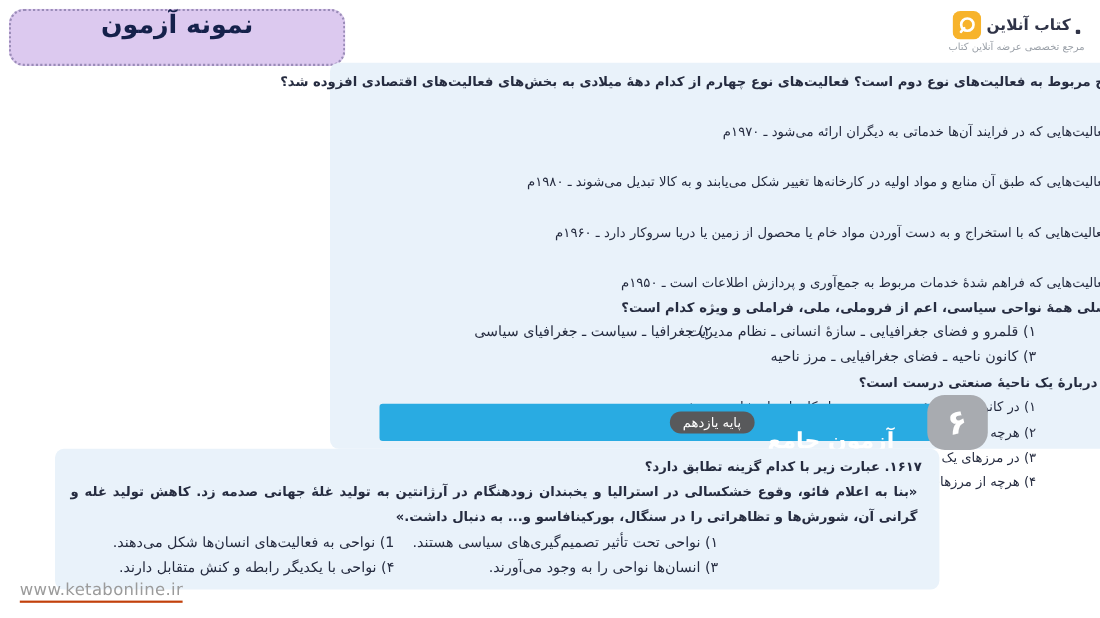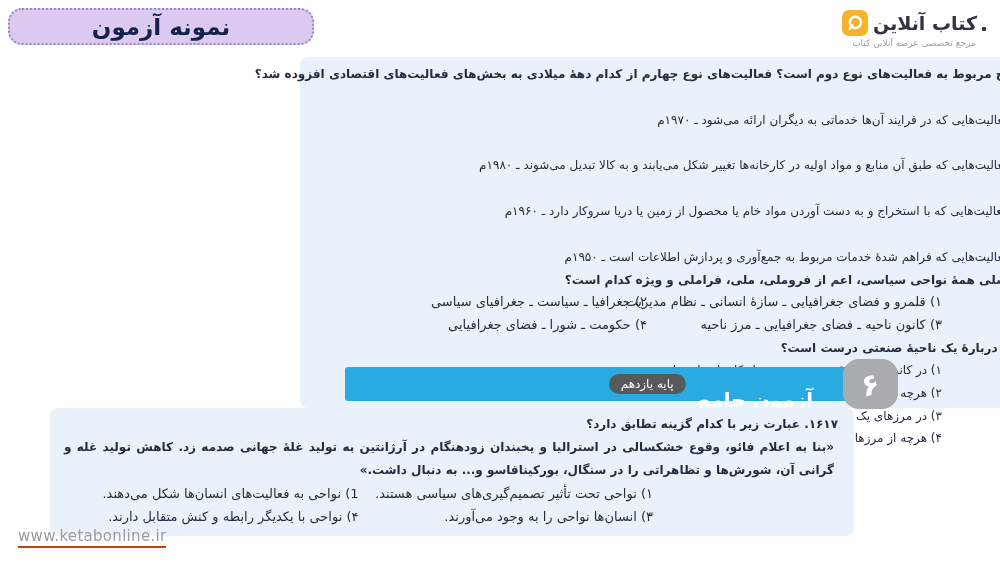--- a/index.html
+++ b/index.html
@@ -11,9 +11,9 @@
 
   
   .sample-badge{
-    position:absolute;left:8px;top:8px;width:306px;height:37px;
+    position:absolute;left:8px;top:8px;width:306px;height:52px;
     background:#dcc9ef;border:2px dotted #9a8cb8;border-radius:14px;
-    display:flex;align-items:center;justify-content:center;box-sizing:border-box;
+    display:flex;justify-content:center;box-sizing:border-box;
   }
   .sample-badge span{font-weight:bold;font-size:23px;color:#15214b;}
 

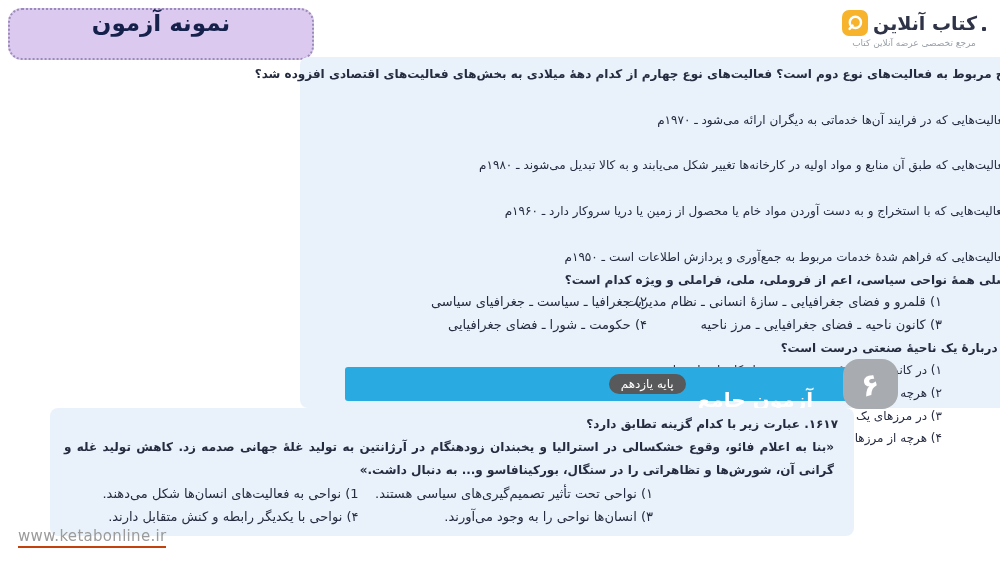--- a/index.html
+++ b/index.html
@@ -20,7 +20,7 @@
   
   .logo{position:absolute;right:14px;top:10px;display:flex;flex-direction:column;align-items:center;}
   .logo-row{display:flex;align-items:center;gap:5px;}
-  .logo-title{font-size:19px;font-weight:bold;color:#2f3347;}
+  .logo-title{font-size:14px;font-weight:bold;color:#2f3347;}
   .logo-dot-sq{width:4px;height:4px;background:#2f3347;border-radius:1px;align-self:flex-end;margin-bottom:5px;}
   .logo-sub{font-size:9px;color:#9aa0a8;margin-top:2px;}
 

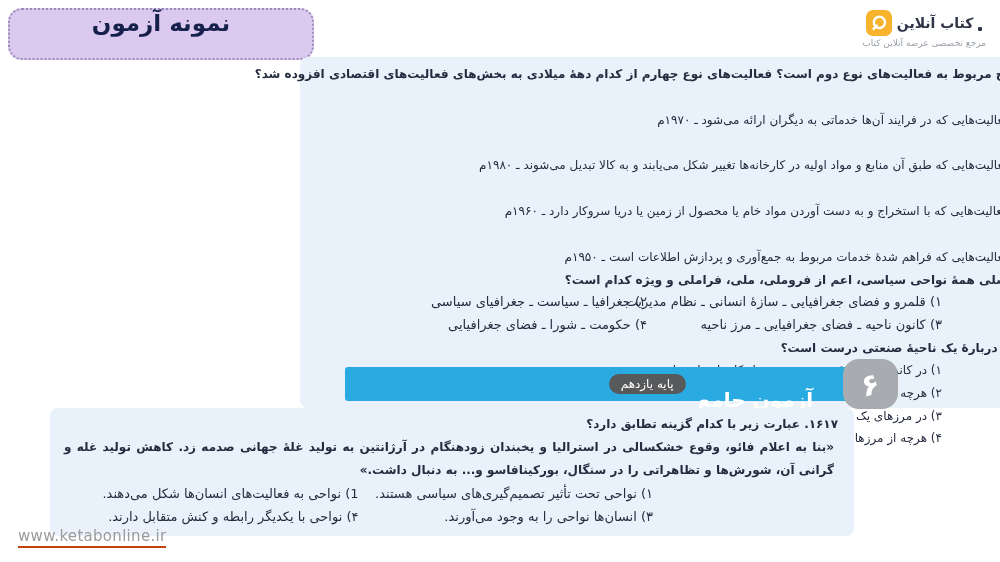--- a/index.html
+++ b/index.html
@@ -98,7 +98,6 @@
     </div>
     <div class="opt-row">
       <div class="cell">۳) کانون ناحیه ـ فضای جغرافیایی ـ مرز ناحیه</div>
-      <div class="cell">۴) حکومت ـ شورا ـ فضای جغرافیایی</div>
     </div>
 
     <div class="q-text">۱۶۱۶. کدام گزینه دربارۀ یک ناحیۀ صنعتی درست است؟</div>

